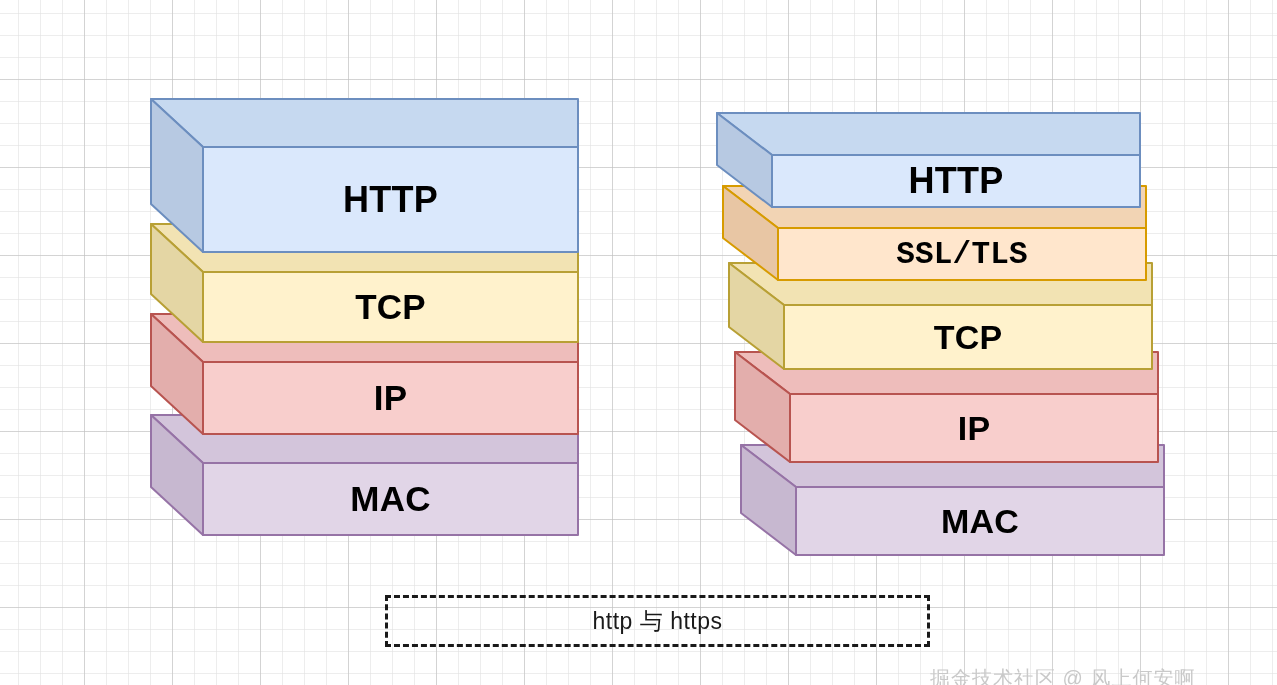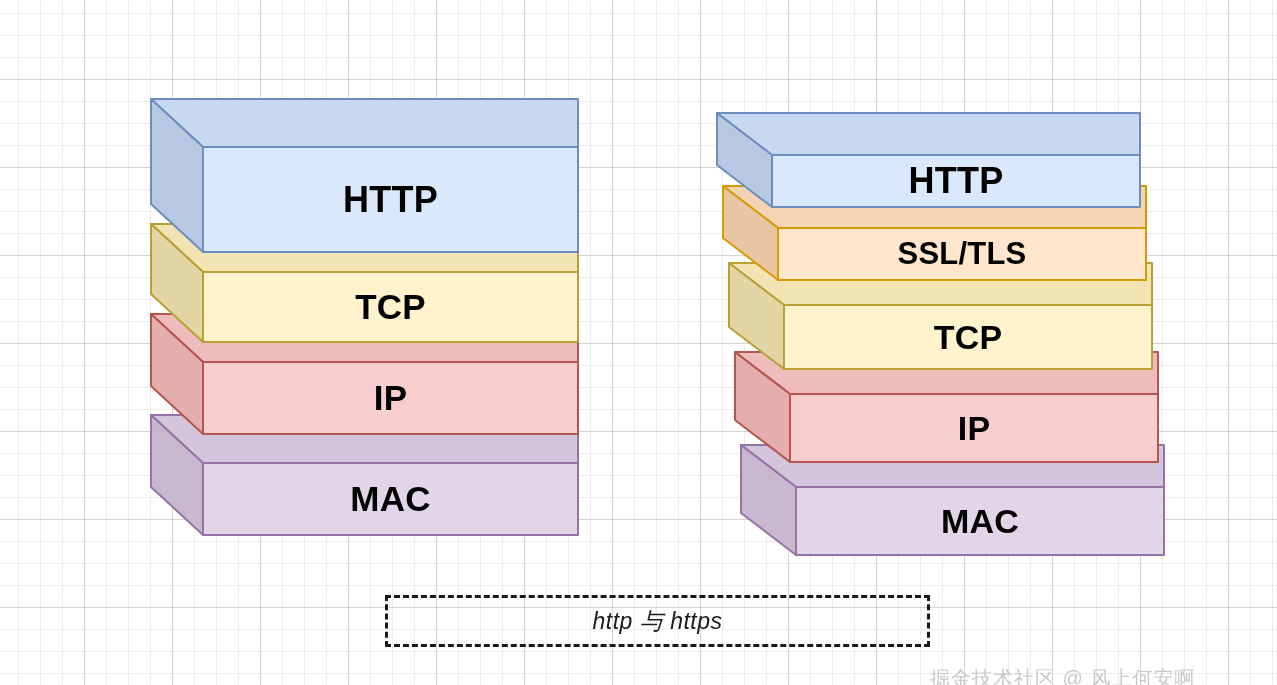--- a/index.html
+++ b/index.html
@@ -153,7 +153,7 @@
             <polygon points="0,0 55,42 55,94 0,52" fill="#e8c6a4" stroke="#d79b00" stroke-width="2" stroke-linejoin="round"></polygon>
             <rect x="55" y="42" width="368" height="52" fill="#ffe6cc" stroke="#d79b00" stroke-width="2" stroke-linejoin="round"></rect>
           </svg>
-          <div class="slab-label" style="left: 55px; top: 42px; width: 368px; height: 52px; font-size: 31px;">SSL/TLS</div>
+          <div class="slab-label" style="left: 55px; top: 42px; width: 368px; height: 52px; font-size: 31px; font-family: Liberation Mono, monospace;">SSL/TLS</div>
         </div>
         <div class="slab" style="left: 717px; top: 113px; width: 423px; height: 94px; z-index: 100;">
           <svg width="423" height="94" viewBox="0 0 423 94">

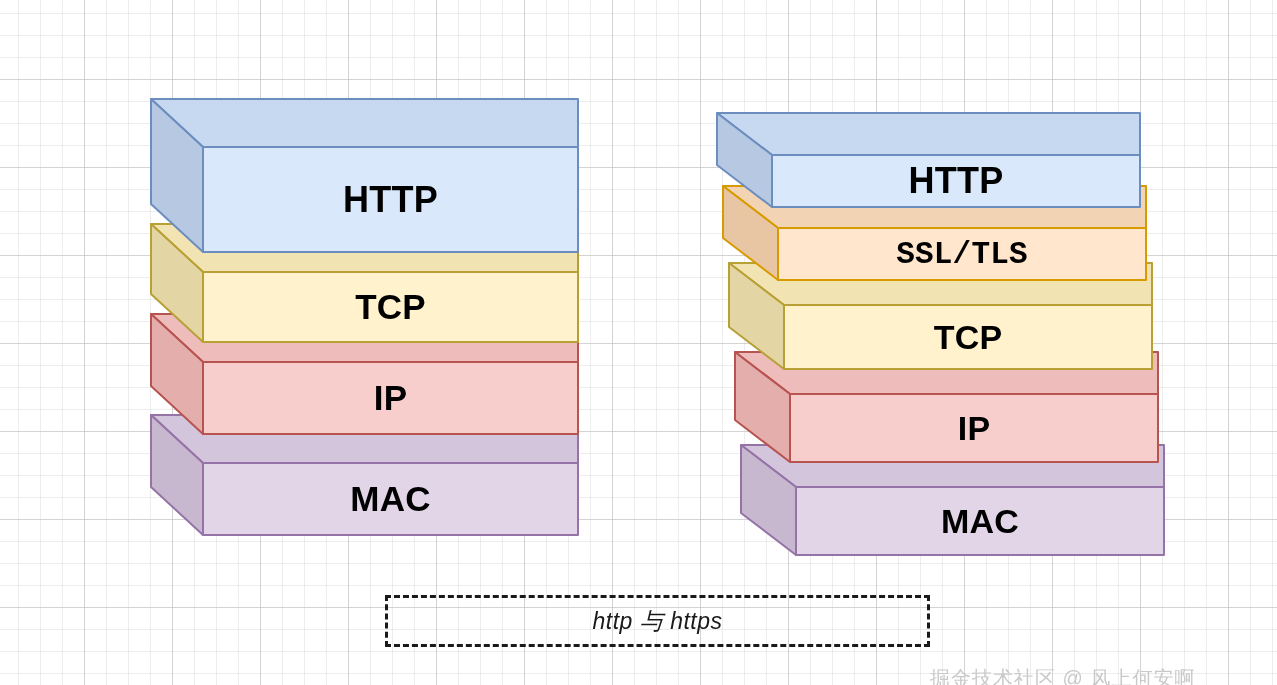--- a/index.html
+++ b/index.html
@@ -62,7 +62,6 @@
     display: flex;
     align-items: center;
     justify-content: center;
-    font-style: italic;
   }
   #caption-text {
     font-size: 23px;

